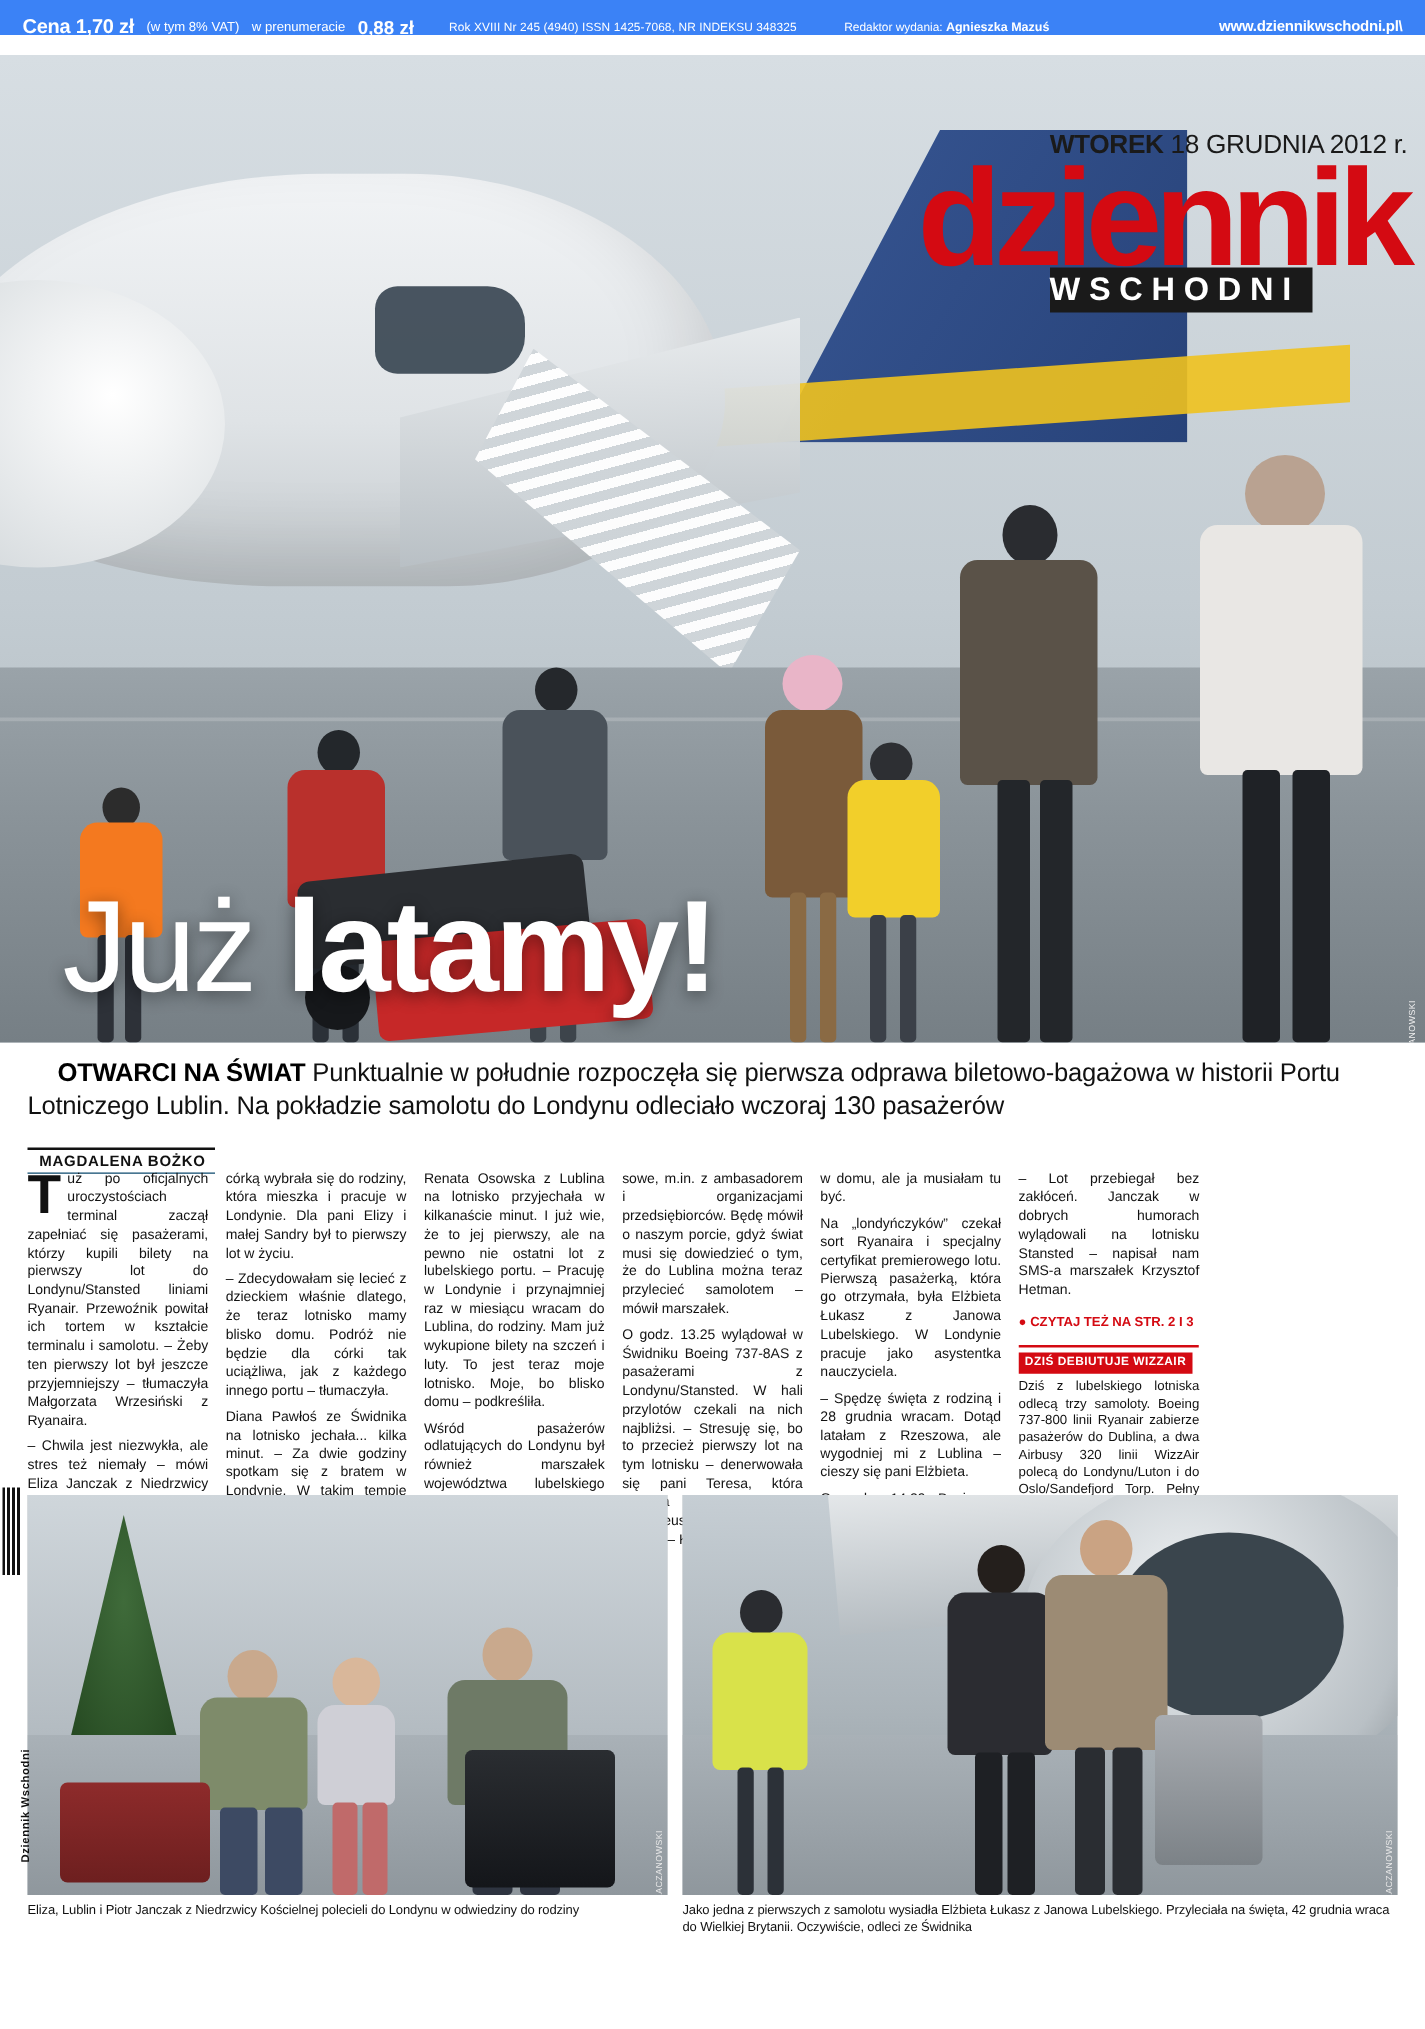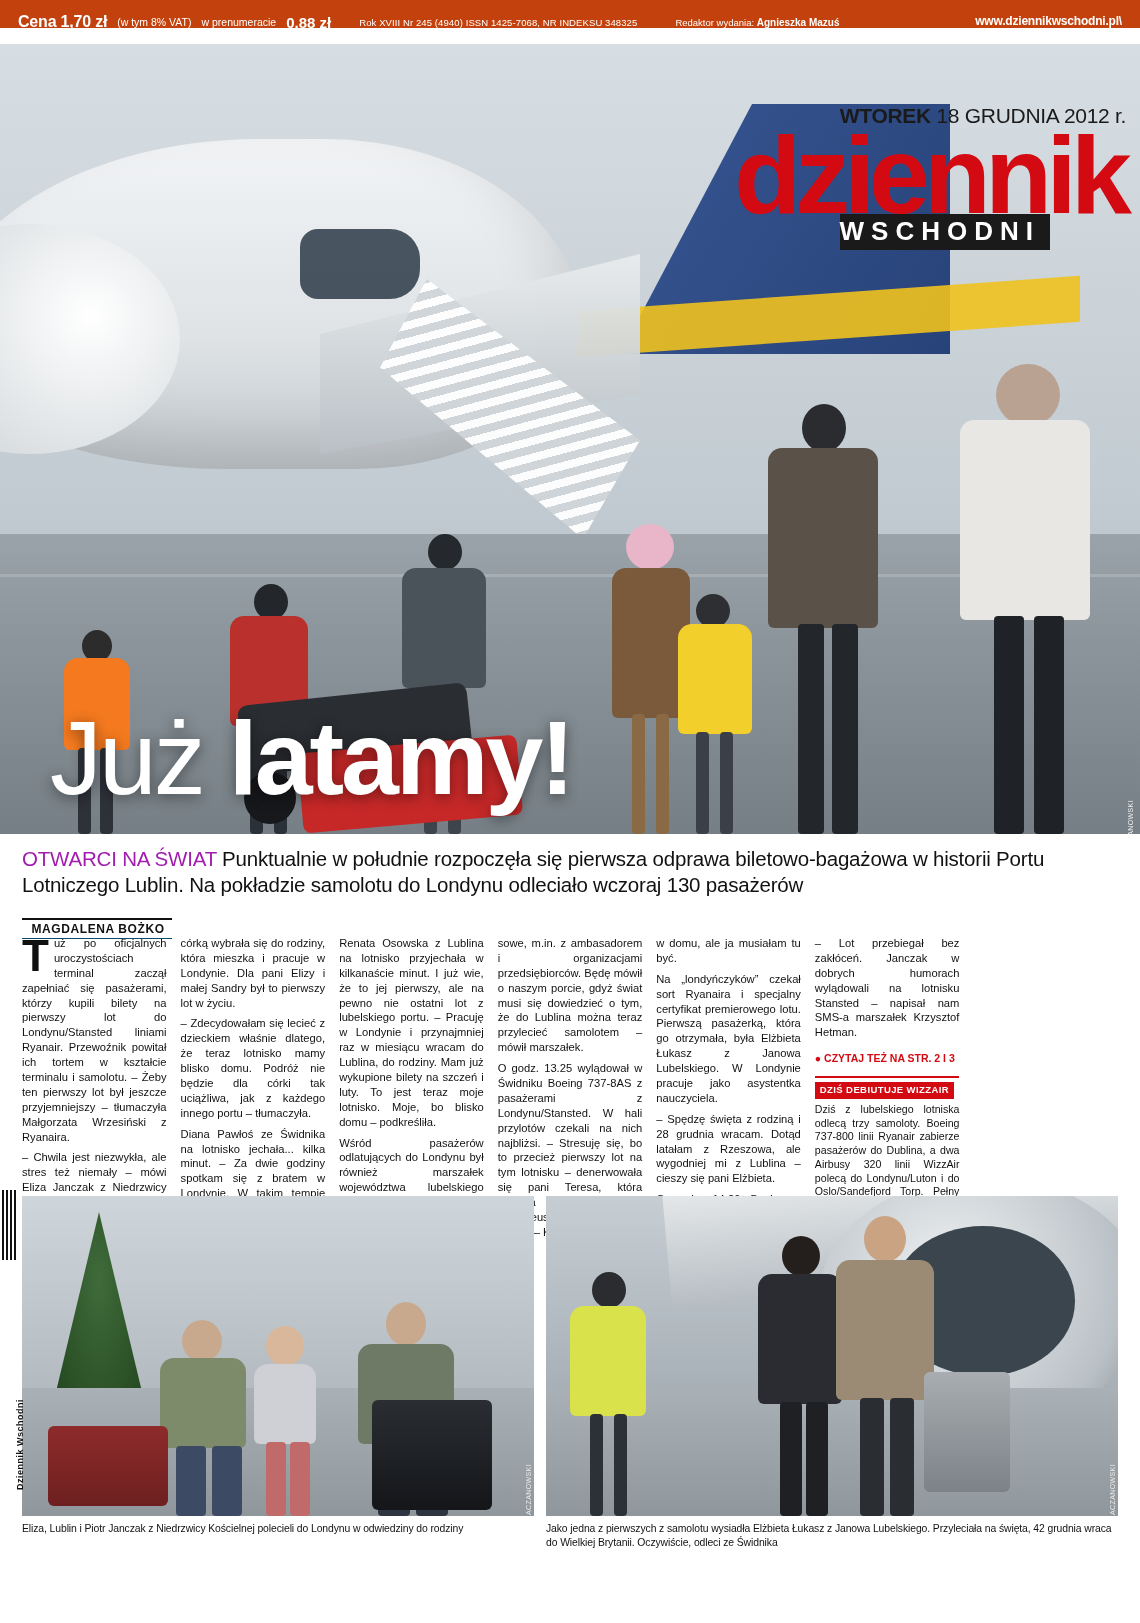--- a/index.html
+++ b/index.html
@@ -16,7 +16,7 @@
   
   .topbar {
     position:absolute; top:0; left:0; width:1140px; height:28px;
-    background:#c2410c;
+    background:#3b82f6;
   }
   .topbar-inner {
     position:absolute; left:18px; top:0; right:10px; height:44px;

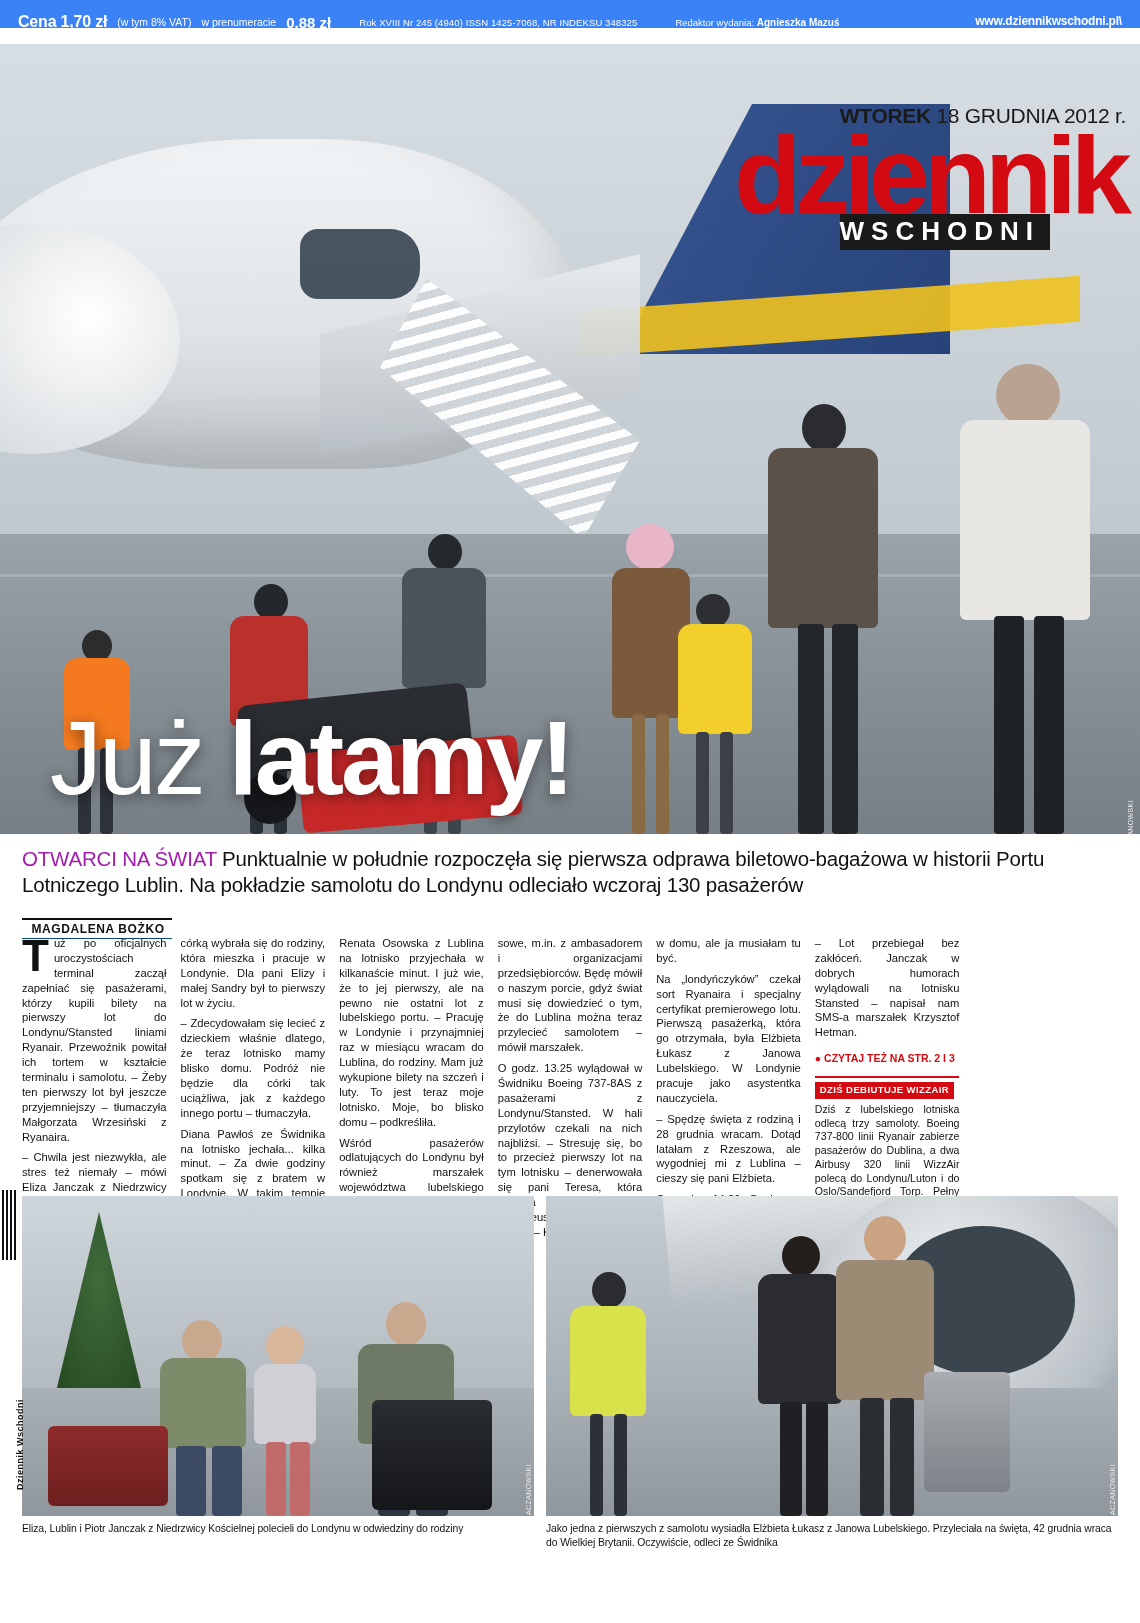--- a/index.html
+++ b/index.html
@@ -128,7 +128,7 @@
     position:absolute; top:846px; left:22px; width:1096px;
     font-size:20.5px; line-height:1.28; letter-spacing:-0.2px;
   }
-  .lead .kicker { color:#a21caf; font-weight:normal; }
+  .lead .kicker { color:#000000; font-weight:bold;margin-left:24px; }
 
   
   .byline-wrap { position:absolute; top:918px; left:22px; width:150px; }

